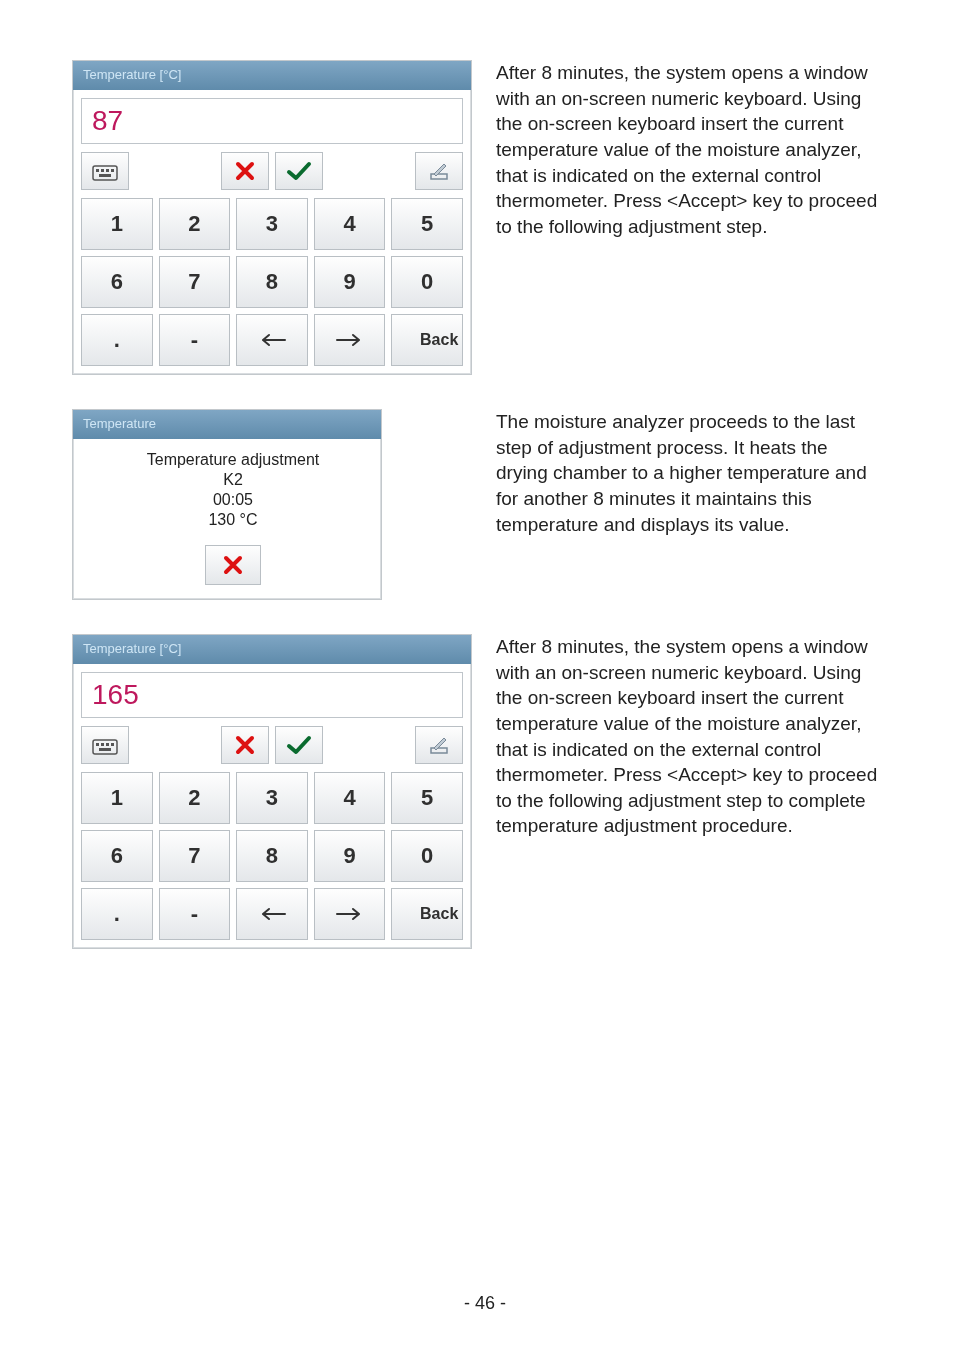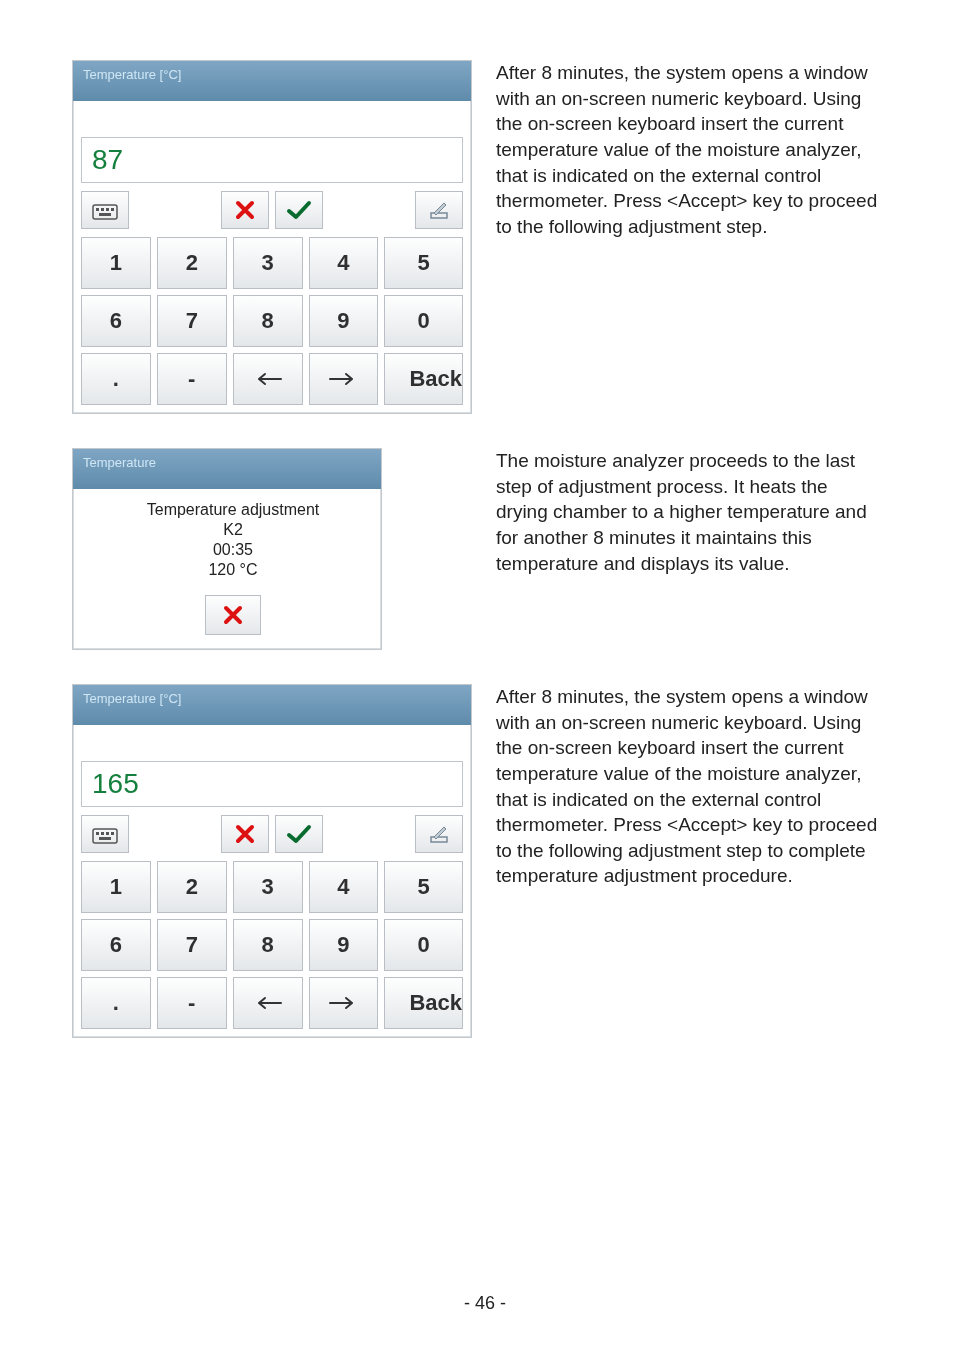--- a/index.html
+++ b/index.html
@@ -26,7 +26,7 @@
     width: 100%;
   }
   .panel-title {
-    height: 40px;
+    height: 29px;
     padding: 6px 10px;
     background: linear-gradient(#7fa6c4, #5f8bab);
     color: #cfe6f5;

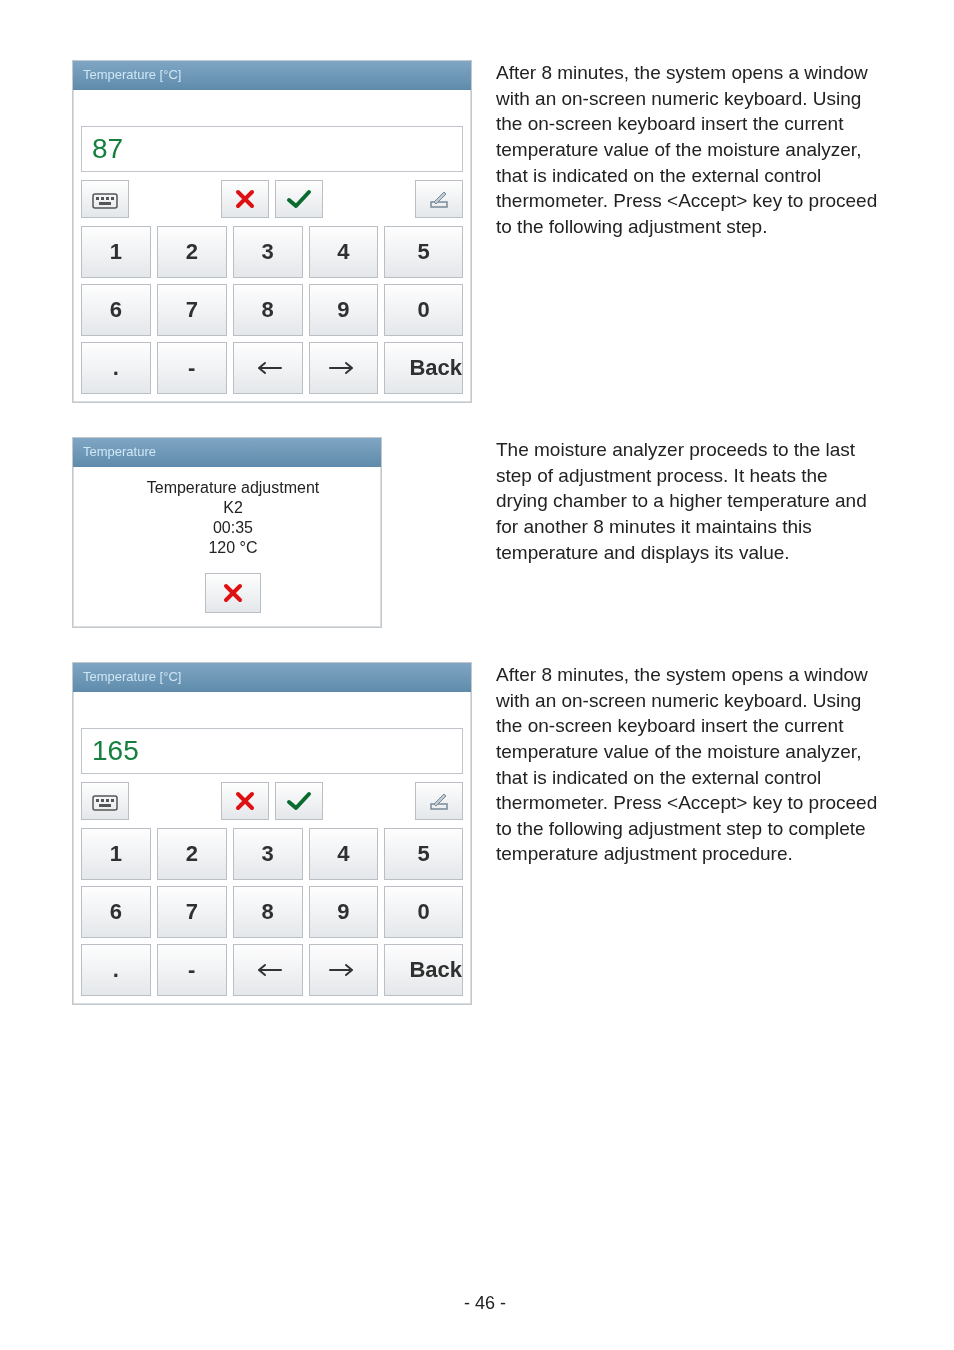--- a/index.html
+++ b/index.html
@@ -40,8 +40,7 @@
     font-family: Arial, sans-serif;
     margin-bottom: 8px;
     background: #fff;
-    color: #15803d;
-    margin-top: 28px;
+    color: #be185d;
   }
   .toolbar {
     display: flex;

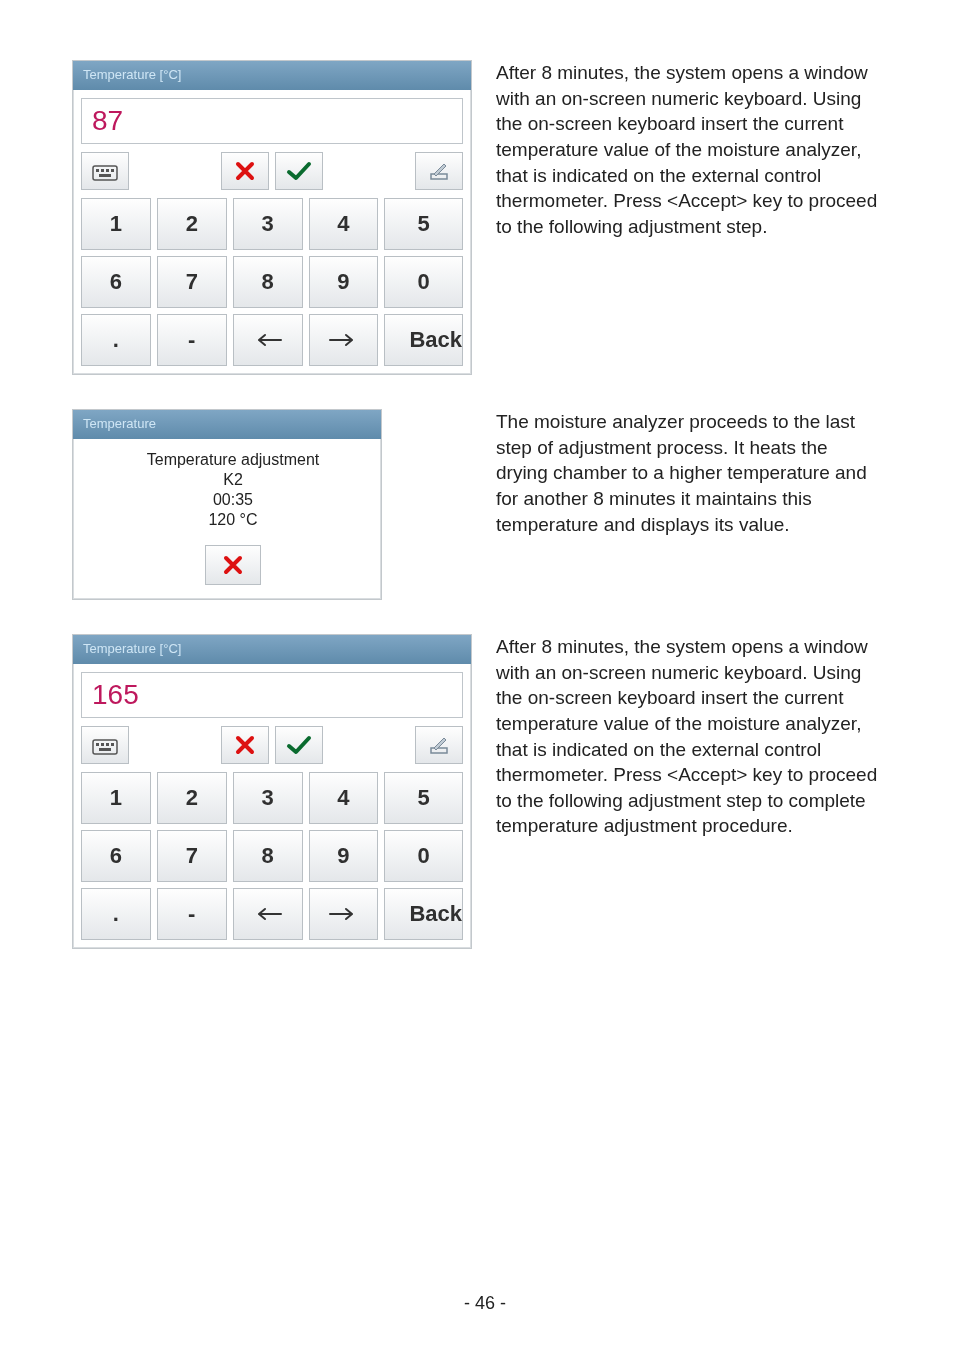--- a/index.html
+++ b/index.html
@@ -71,7 +71,7 @@
     font-weight: bold;
     color: #303030;
   }
-  .key.back { font-size: 22px; padding-left: 24px; }
+  .key.back { font-size: 16px; padding-left: 24px; }
 
   
   .adj-box {

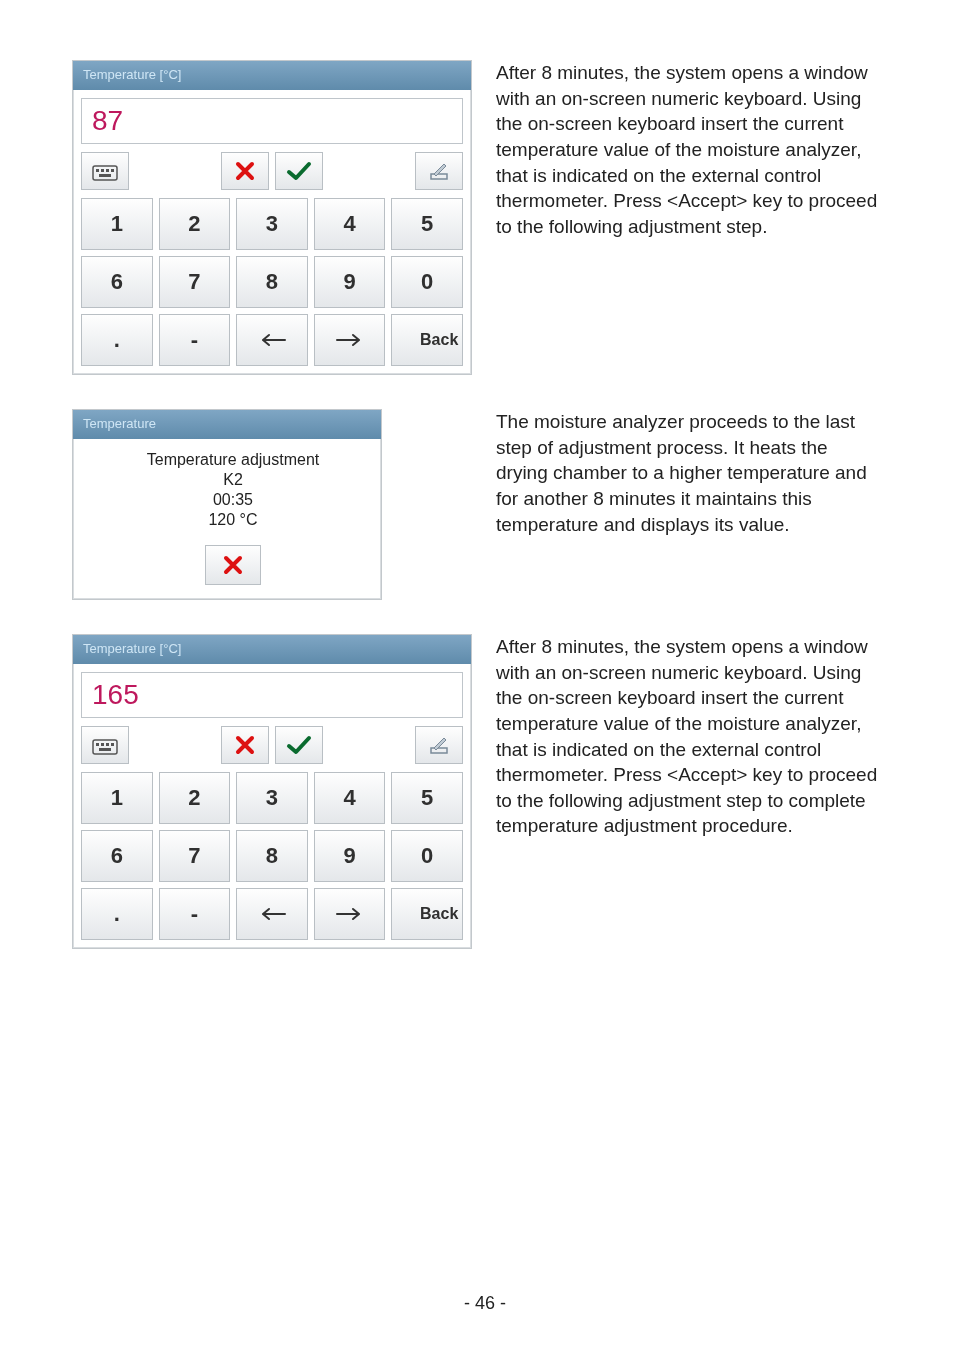--- a/index.html
+++ b/index.html
@@ -178,7 +178,7 @@
         <div class="adj-box">
           <div class="line">Temperature adjustment</div>
           <div class="line">K2</div>
-          <div class="line">00:35</div>
+          <div class="line">00:05</div>
           <div class="line">120 °C</div>
           <div class="adj-cancel-wrap">
             <div class="tb-btn" style="width:56px;height:40px">

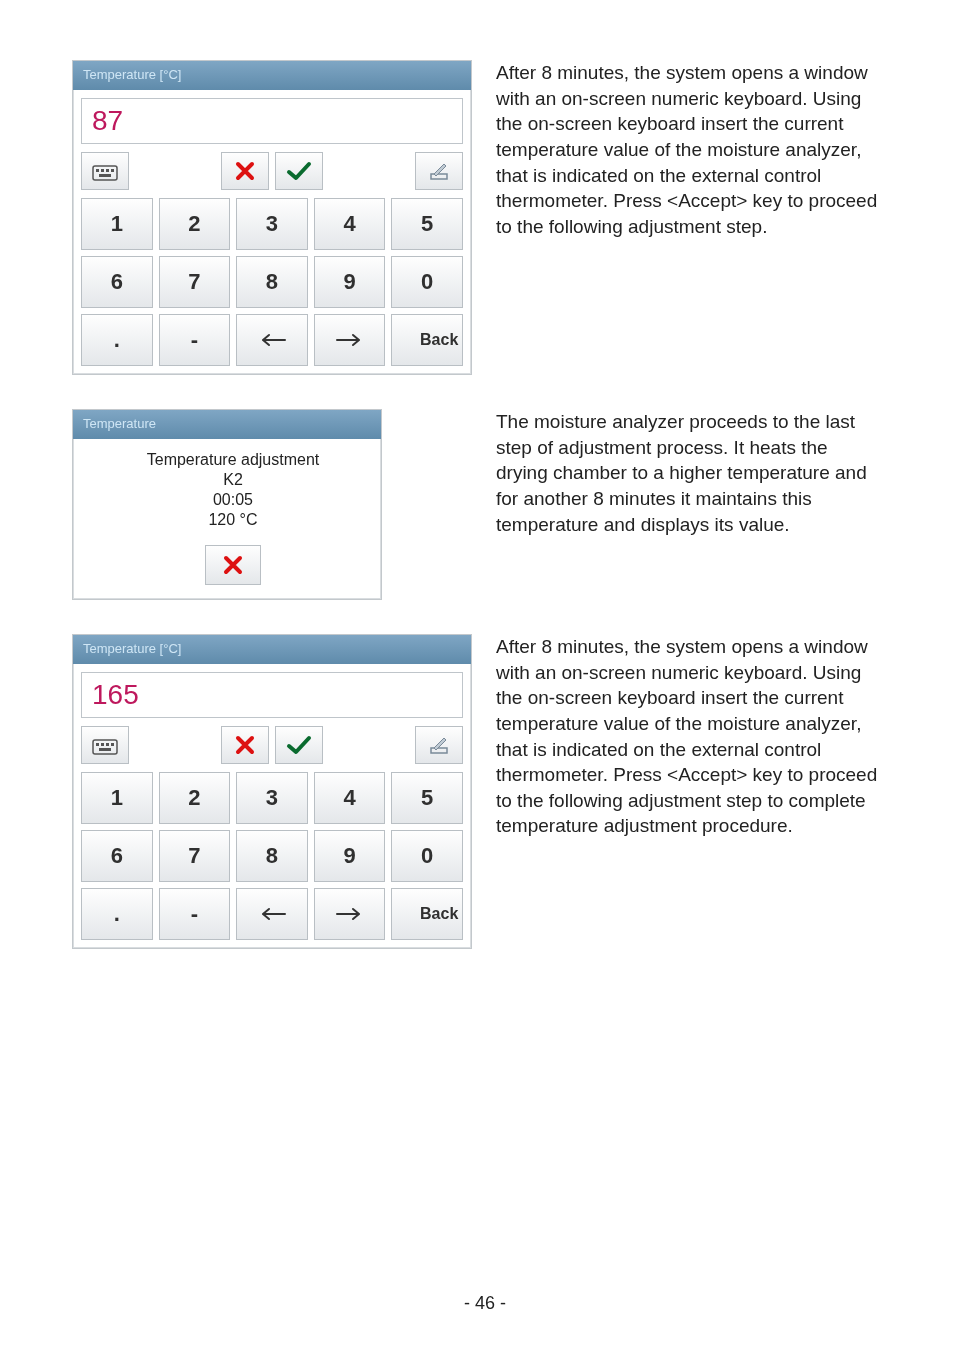--- a/index.html
+++ b/index.html
@@ -179,7 +179,7 @@
           <div class="line">Temperature adjustment</div>
           <div class="line">K2</div>
           <div class="line">00:05</div>
-          <div class="line">120 °C</div>
+          <div class="line">130 °C</div>
           <div class="adj-cancel-wrap">
             <div class="tb-btn" style="width:56px;height:40px">
               <svg class="ic" width="22" height="22" viewBox="0 0 22 22">

